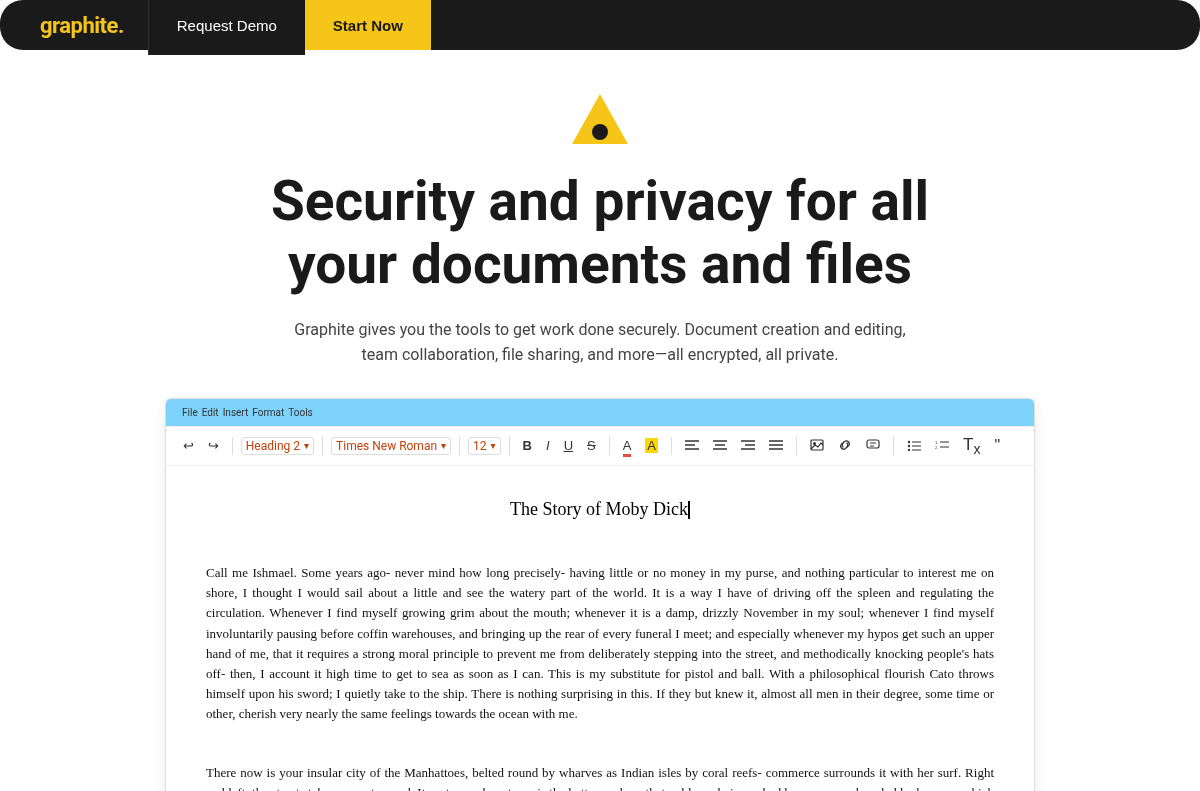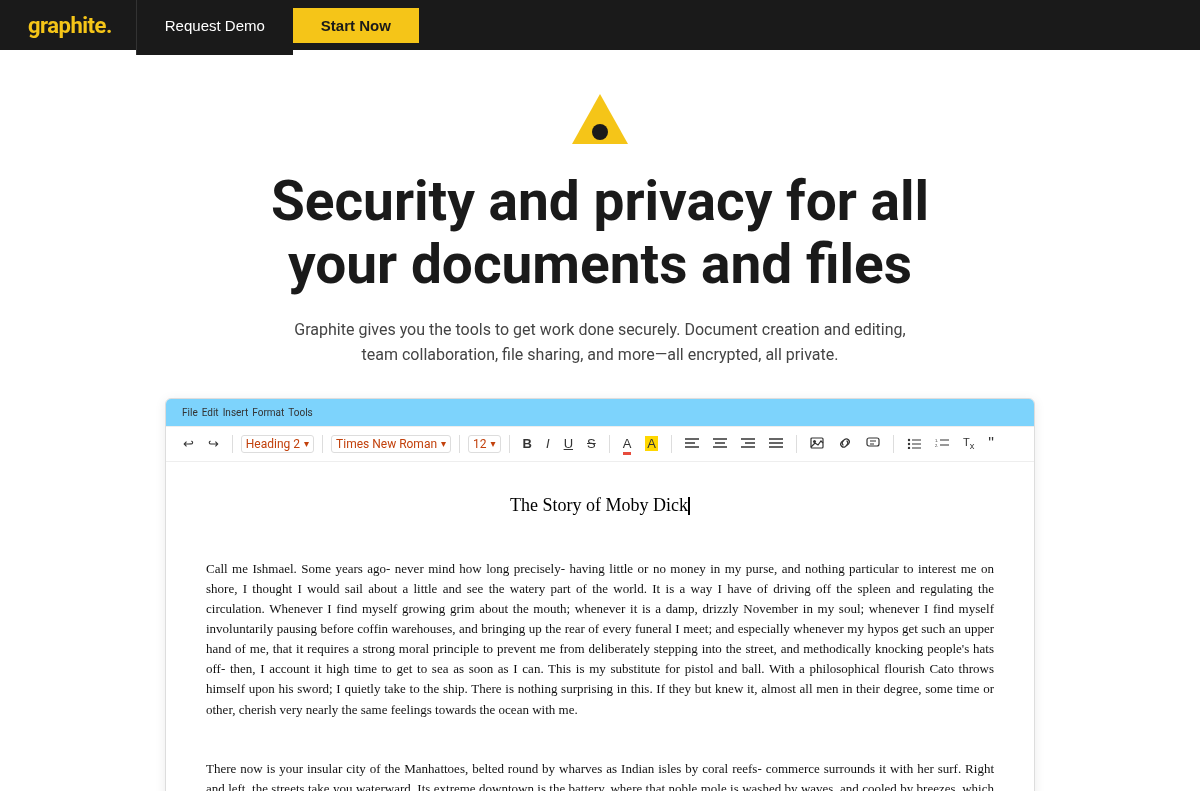--- a/index.html
+++ b/index.html
@@ -11,9 +11,10 @@
       align-items: center;
       background: #1a1a1a;
       height: 50px;
-      padding: 4px;
+      padding: 16px;
       position: relative;
       z-index: 10;
+      border-radius: 23px;
     }
     .nav-logo {
       padding: 0 24px;

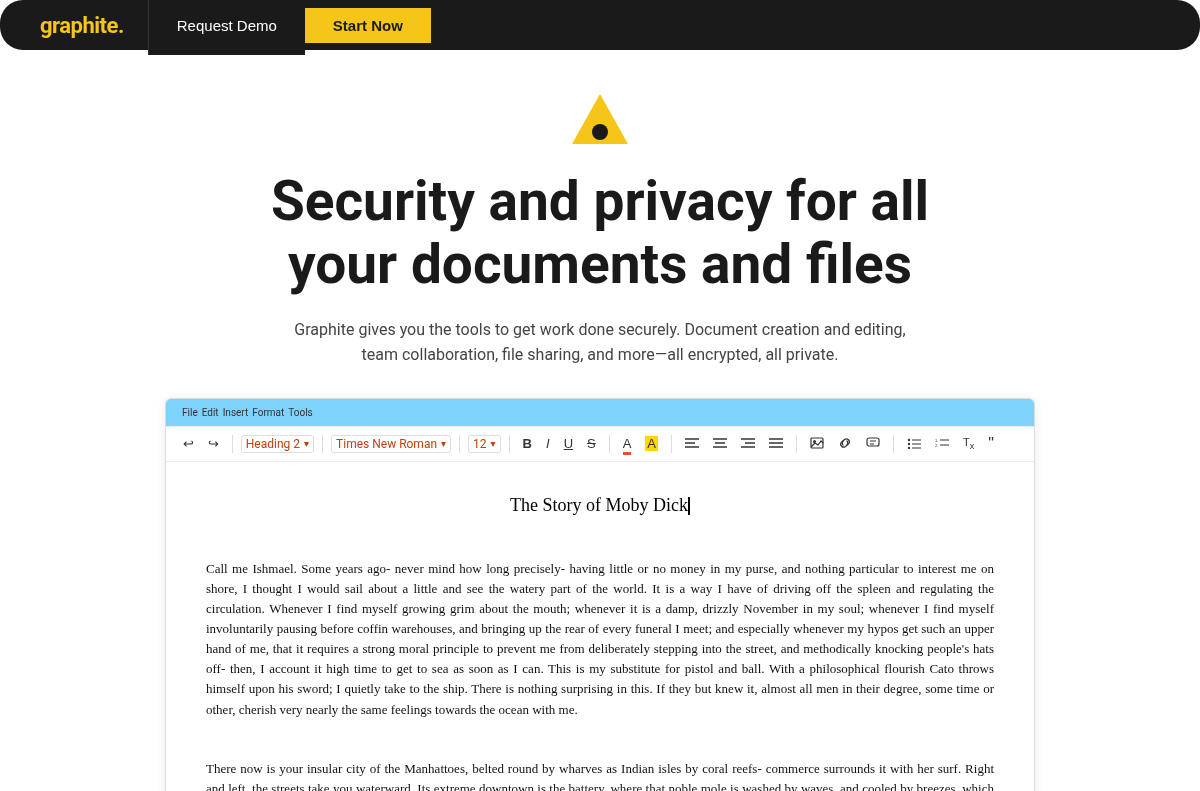--- a/index.html
+++ b/index.html
@@ -55,7 +55,7 @@
       color: #1a1a1a;
       border: none;
       padding: 0 28px;
-      height: 35px;
+      height: 50px;
       font-size: 15px;
       font-weight: 600;
       cursor: pointer;

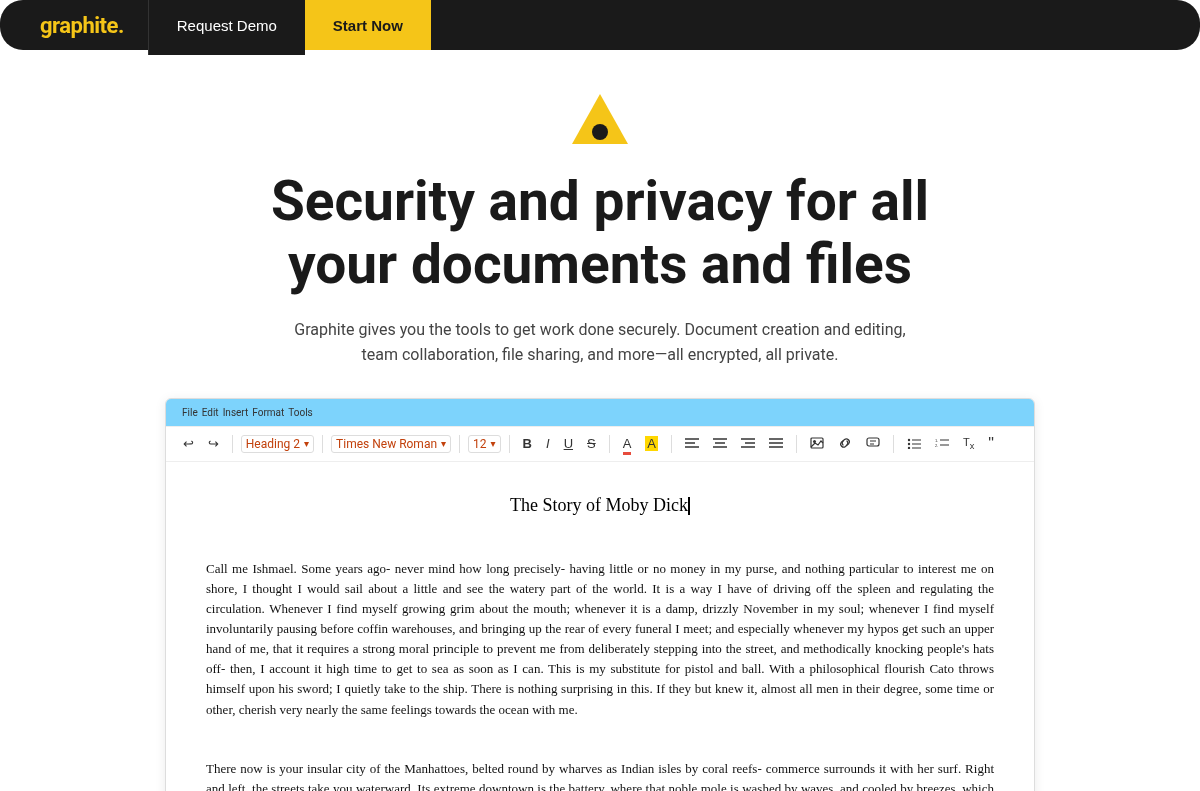--- a/index.html
+++ b/index.html
@@ -345,7 +345,7 @@
             <line x1="5" y1="8" x2="14" y2="8" stroke="#333" stroke-width="1.2"></line>
           </svg>
       </button>
-      <button class="tb-btn" style="font-size:11px;">T<sub>x</sub></button>
+      <button class="tb-btn" style="font-size:17px;">T<sub>x</sub></button>
       <button class="tb-btn" style="font-size:16px;">"</button>
     </div>
 

